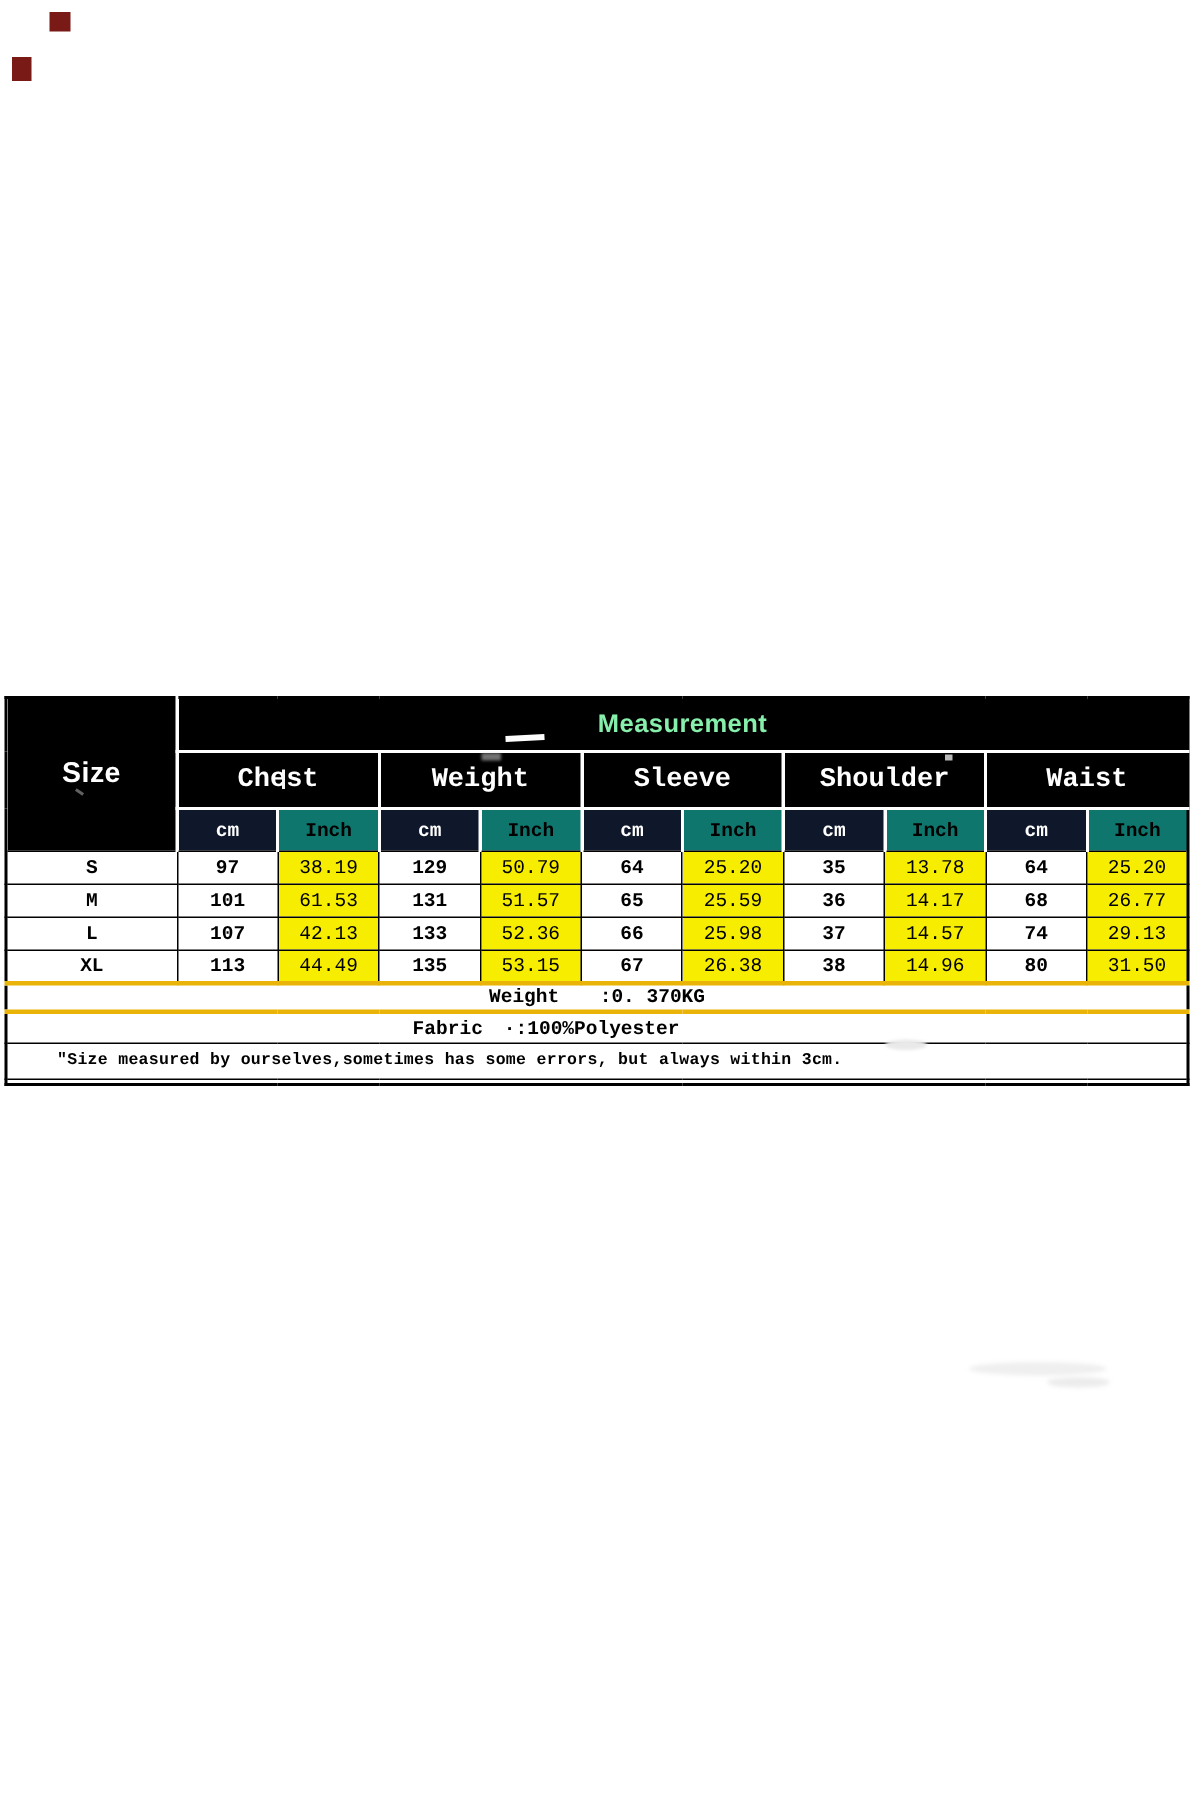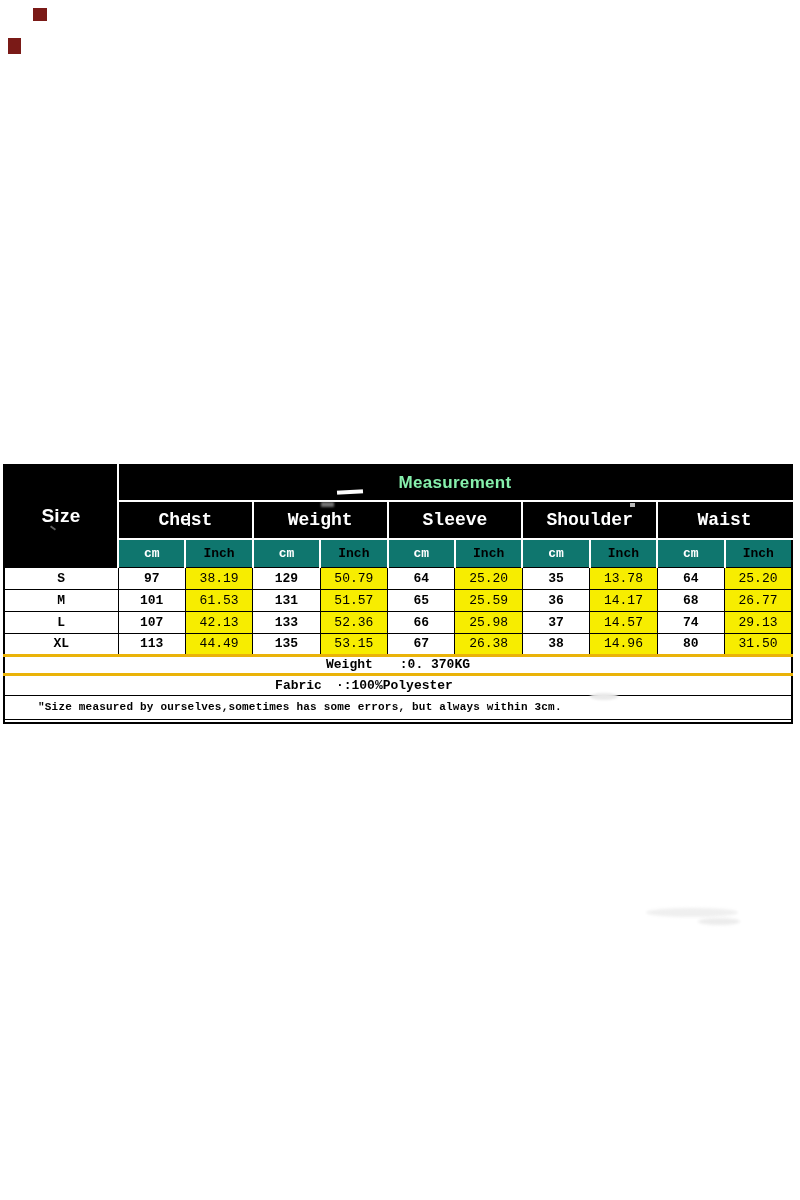--- a/index.html
+++ b/index.html
@@ -60,7 +60,7 @@
     font-weight:bold;font-size:13px;
     border:2px solid #fff;border-bottom:1px solid #000;
   }
-  td.unit.cm{background:#0f766e;color:#fff;}
+  td.unit.cm{background:#0f172a;color:#fff;}
   td.unit.inch{background:#0f766e;color:#000;}
   td.unit.last{border-right-color:#000;}
 

